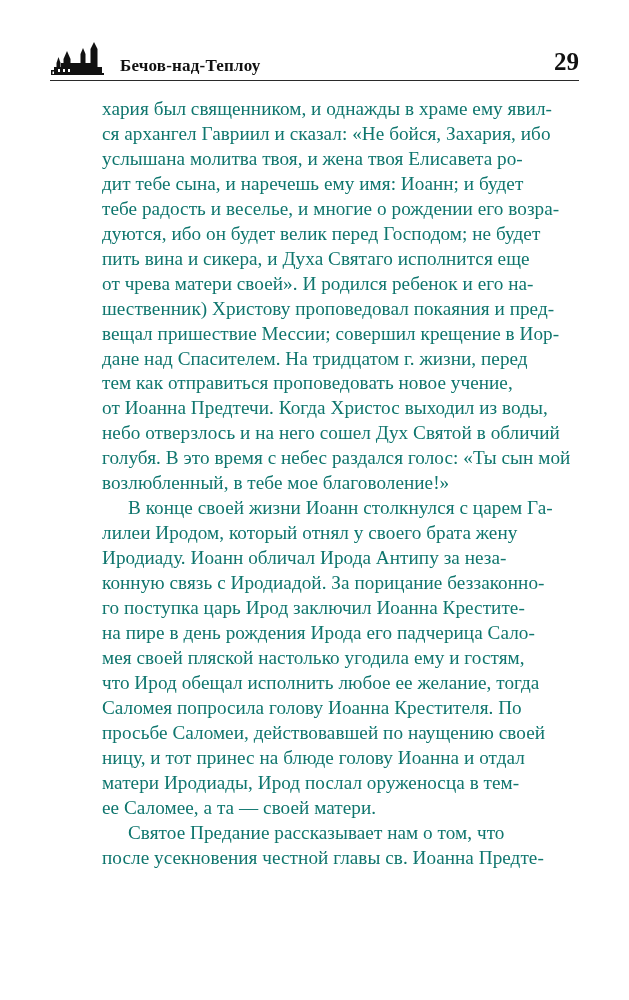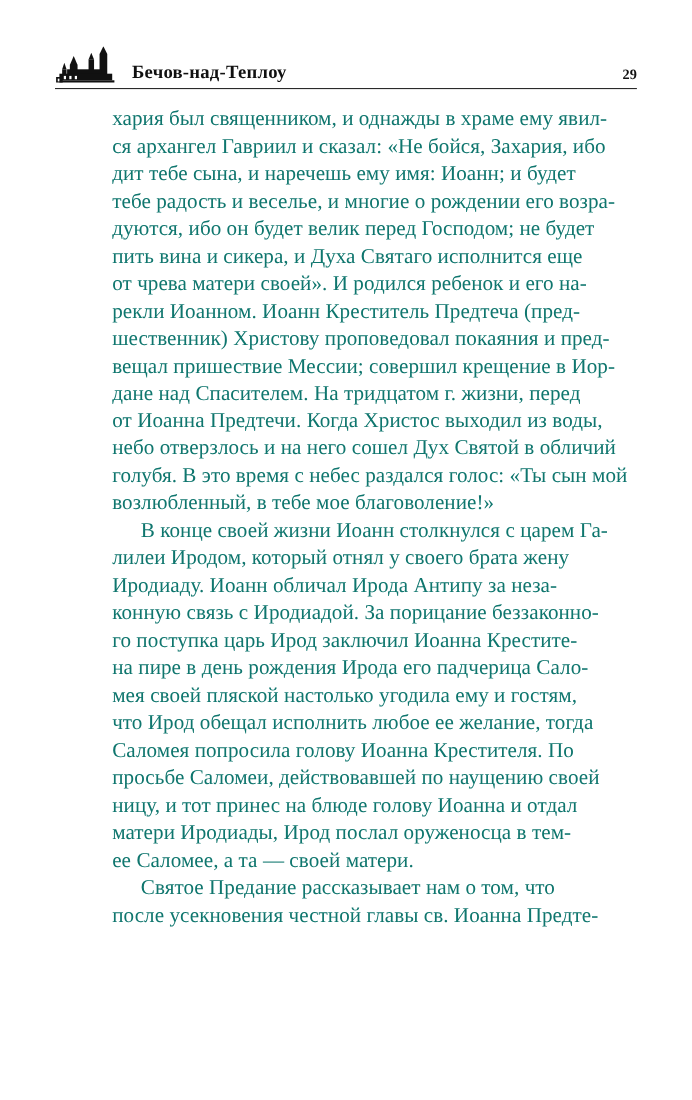--- a/index.html
+++ b/index.html
@@ -62,7 +62,7 @@
 
   .folio {
     font-family: "Liberation Serif", "DejaVu Serif", serif;
-    font-size: 13px;
+    font-size: 25px;
     font-weight: bold;
     line-height: 1;
     padding-bottom: 2px;

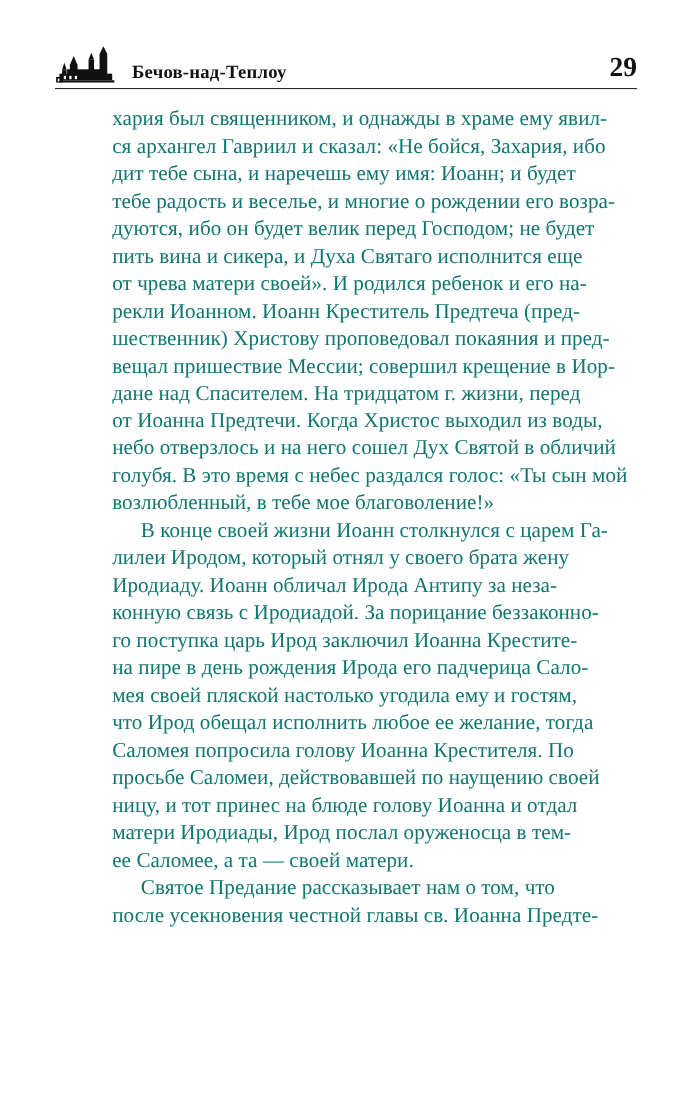--- a/index.html
+++ b/index.html
@@ -145,6 +145,7 @@
     <div>
       <div class="line">хария был священником, и однажды в храме ему явил-</div>
       <div class="line">ся архангел Гавриил и сказал: «Не бойся, Захария, ибо</div>
+      <div class="line">услышана молитва твоя, и жена твоя Елисавета ро-</div>
       <div class="line">дит тебе сына, и наречешь ему имя: Иоанн; и будет</div>
       <div class="line">тебе радость и веселье, и многие о рождении его возра-</div>
       <div class="line">дуются, ибо он будет велик перед Господом; не будет</div>

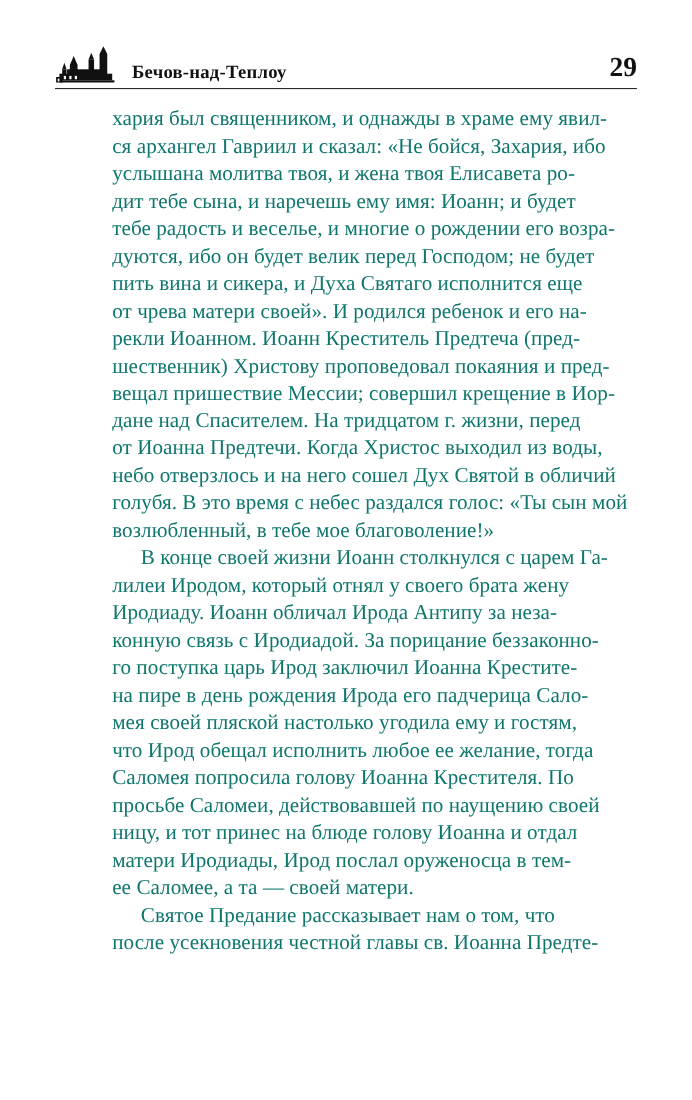--- a/index.html
+++ b/index.html
@@ -151,7 +151,6 @@
       <div class="line">дуются, ибо он будет велик перед Господом; не будет</div>
       <div class="line">пить вина и сикера, и Духа Святаго исполнится еще</div>
       <div class="line">от чрева матери своей». И родился ребенок и его на-</div>
-      <div class="line">рекли Иоанном. Иоанн Креститель Предтеча (пред-</div>
       <div class="line">шественник) Христову проповедовал покаяния и пред-</div>
       <div class="line">вещал пришествие Мессии; совершил крещение в Иор-</div>
       <div class="line">дане над Спасителем. На тридцатом г. жизни, перед</div>

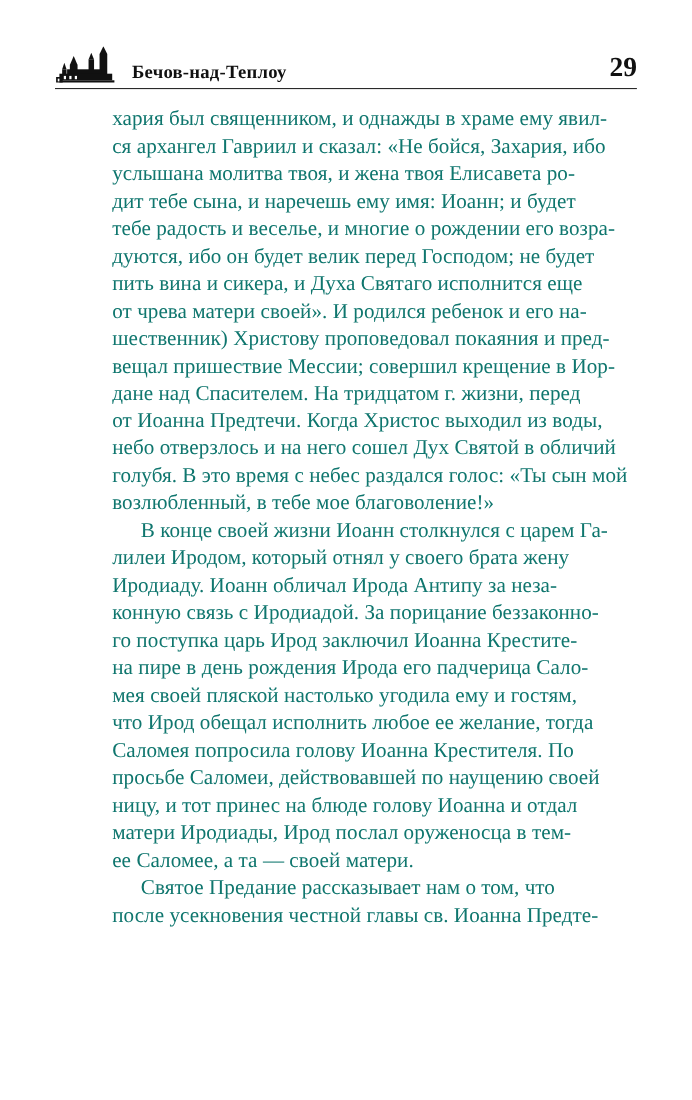--- a/index.html
+++ b/index.html
@@ -154,6 +154,7 @@
       <div class="line">шественник) Христову проповедовал покаяния и пред-</div>
       <div class="line">вещал пришествие Мессии; совершил крещение в Иор-</div>
       <div class="line">дане над Спасителем. На тридцатом г. жизни, перед</div>
+      <div class="line">тем как отправиться проповедовать новое учение,</div>
       <div class="line">от Иоанна Предтечи. Когда Христос выходил из воды,</div>
       <div class="line">небо отверзлось и на него сошел Дух Святой в обличий</div>
       <div class="line">голубя. В это время с небес раздался голос: «Ты сын мой</div>

